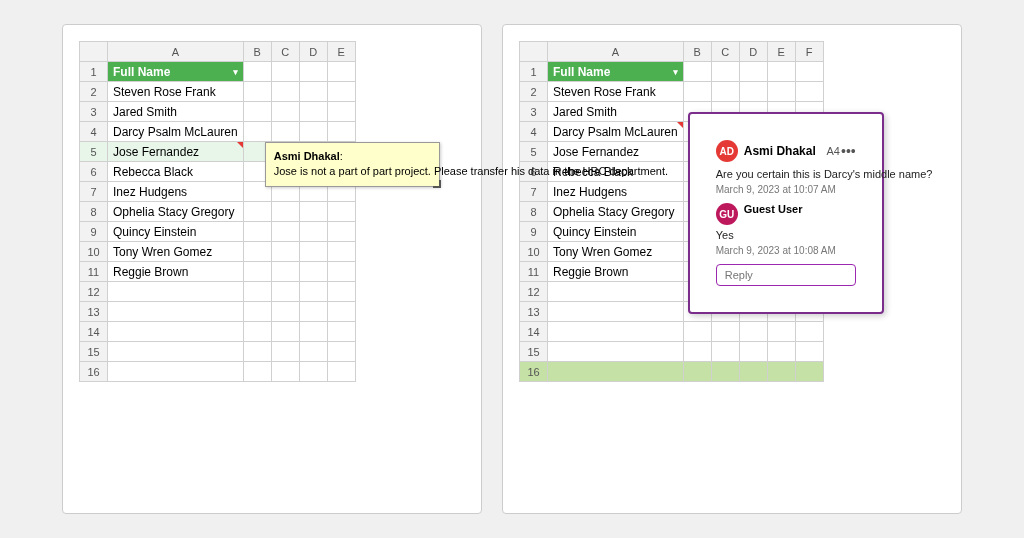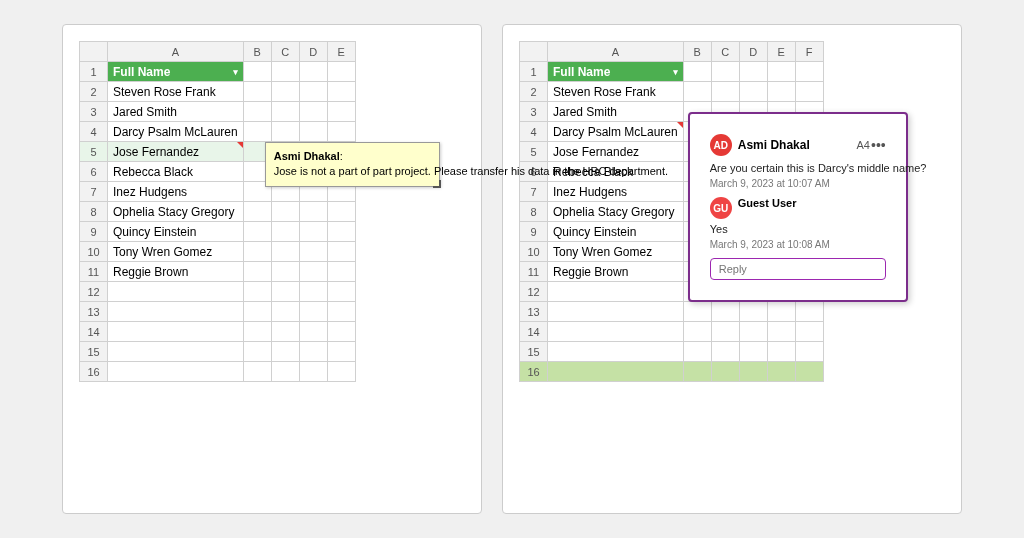--- a/index.html
+++ b/index.html
@@ -118,8 +118,8 @@
       background: #fff;
       border: 2px solid #7b2d8b;
       border-radius: 4px;
-      padding: 20px;
-      width: 220px;
+      padding: 26px;
+      width: 196px;
       z-index: 10;
       box-shadow: 2px 2px 6px rgba(0,0,0,0.2);
       font-size: 11px;

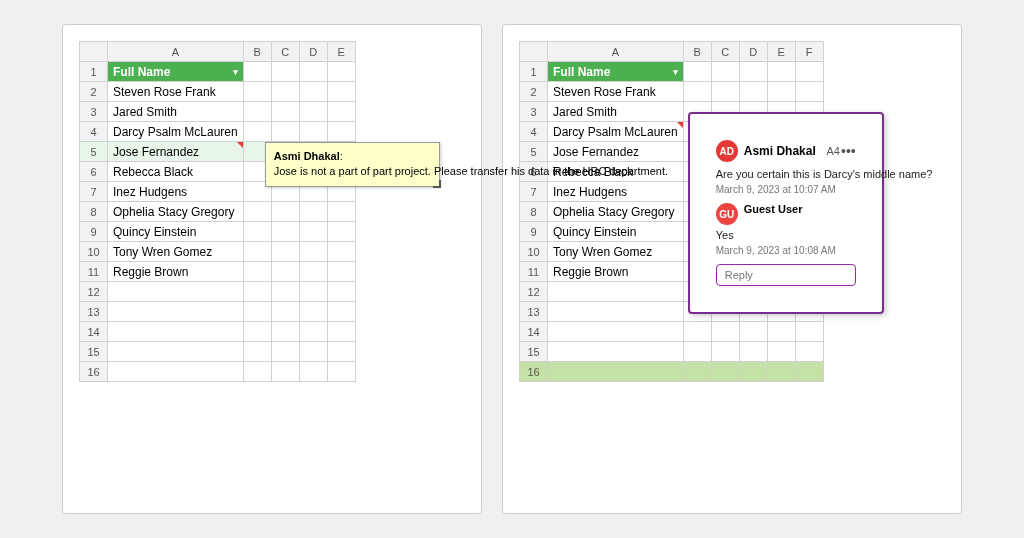--- a/index.html
+++ b/index.html
@@ -157,7 +157,7 @@
       flex-shrink: 0;
     }
     .avatar-ad { background: #e53935; }
-    .avatar-gu { background: #ef4444; }
+    .avatar-gu { background: #be185d; }
     .thread-message-block {
       margin-bottom: 8px;
     }

